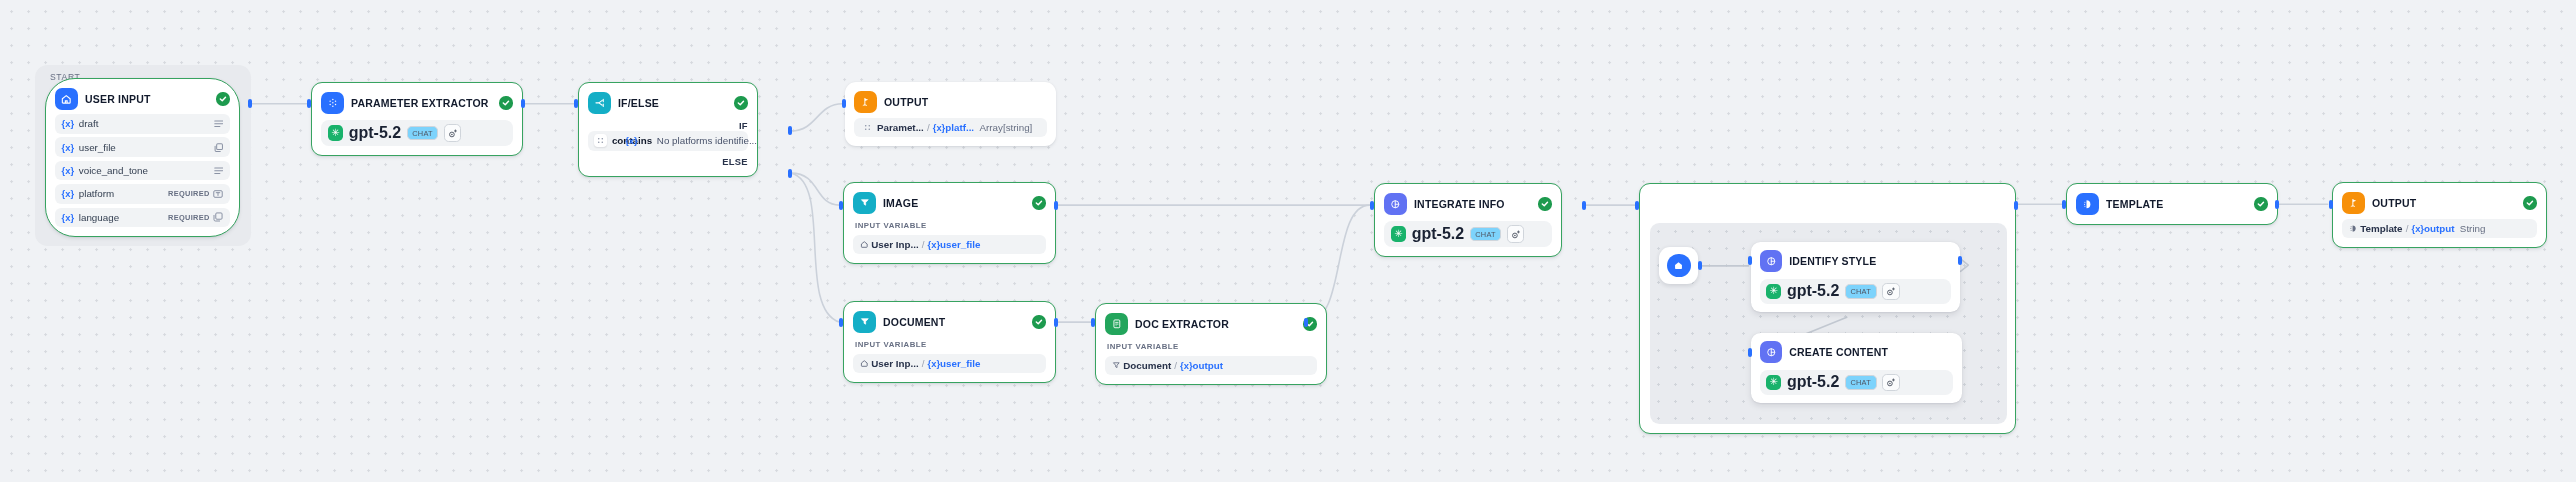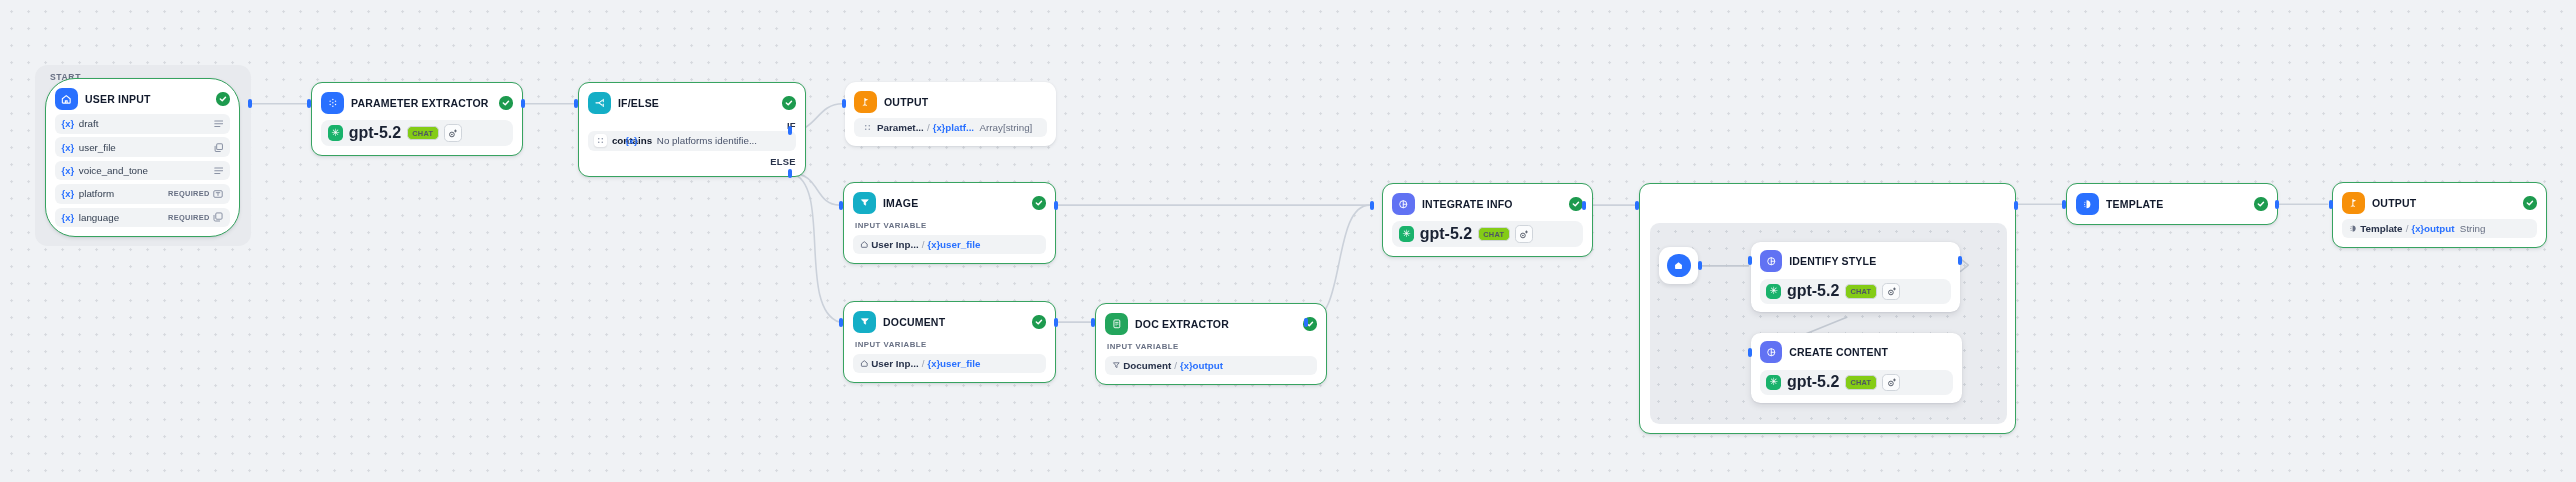--- a/index.html
+++ b/index.html
@@ -14,7 +14,7 @@
   
   .start-group{position:absolute;left:35px;top:65px;width:216px;height:181px;
     background:#e8eaee;border-radius:12.5px;z-index:2;}
-  .start-group-label{position:absolute;left:15px;top:7px;font-size:8.6px;font-weight:700;
+  .start-group-label{position:absolute;left:15px;top:7px;font-size:8.6px;font-weight:400;
     color:#676f83;letter-spacing:0.6px;}
   
   .node{position:absolute;background:#fff;border-radius:11px;z-index:3;

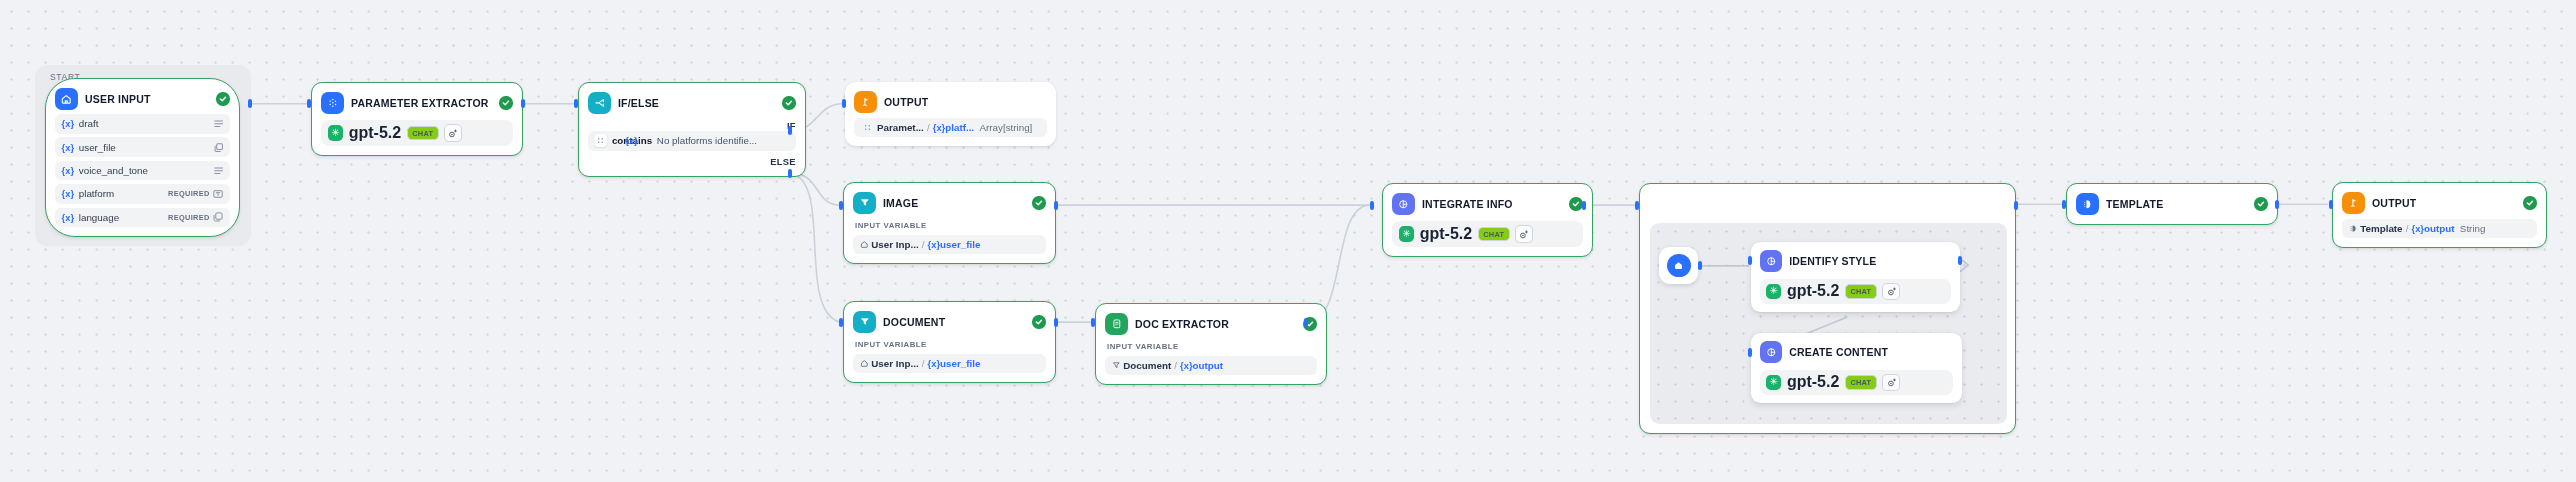--- a/index.html
+++ b/index.html
@@ -206,7 +206,7 @@
   <span class="handle" style="left:307px;top:99px"></span>
   <span class="handle" style="left:521px;top:99px"></span>
 
-  <div class="node executed" style="left:578px;top:82px;width:228px;">
+  <div class="node executed" style="left:578px;top:82px;width:180px;">
     <div class="title-row">
       <span class="icon-badge bg-cyan">
         <svg width="11.7" height="11.7" viewBox="0 0 24 24">

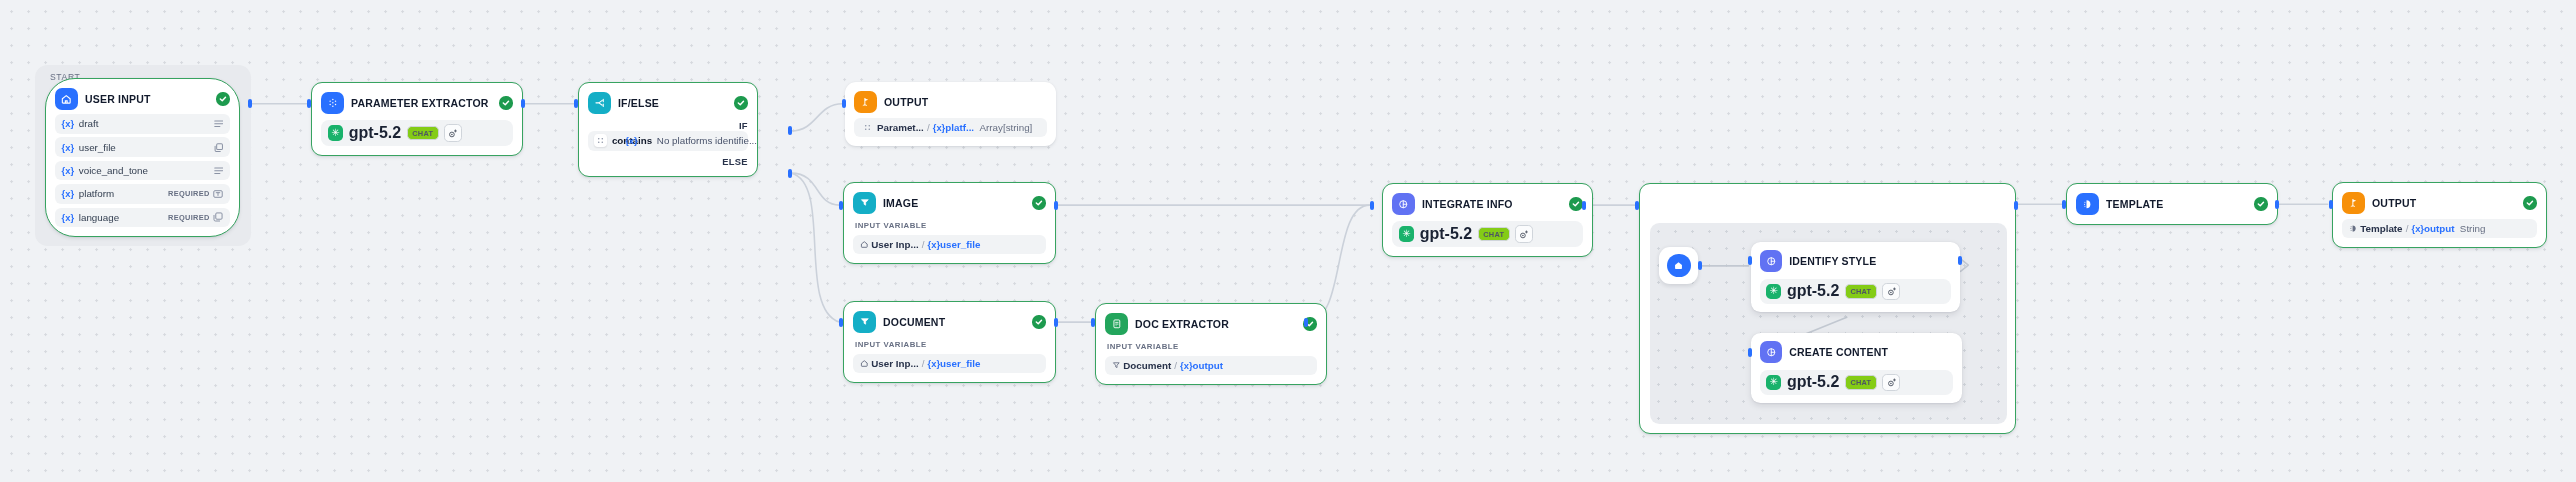--- a/index.html
+++ b/index.html
@@ -46,8 +46,8 @@
   .openai{width:15.6px;height:15.6px;border-radius:4.7px;background:#19b26b;color:#fff;
     display:flex;align-items:center;justify-content:center;font-size:10px;line-height:1;}
   .model-name{font-size:16px;font-weight:700;color:#1a2233;}
-  .pill{border:0.8px solid #d0d5db;border-radius:4.7px;background:#84cc16;color:#4e5563;
-    font-size:7.4px;font-weight:700;padding:1.6px 4.7px;letter-spacing:0.2px;}
+  .pill{border:0.8px solid #d0d5db;border-radius:4.7px;background:#7dd3fc;color:#4e5563;
+    font-size:7.4px;font-weight:400;padding:1.6px 4.7px;letter-spacing:0.2px;}
   .pill-icon{border:0.8px solid #d0d5db;border-radius:4.7px;background:#fbfcfd;width:15.6px;height:15.6px;
     display:flex;align-items:center;justify-content:center;}
   .branch-label{font-size:9.4px;font-weight:700;color:#28324a;text-align:right;margin-top:5.5px;letter-spacing:0.2px;}

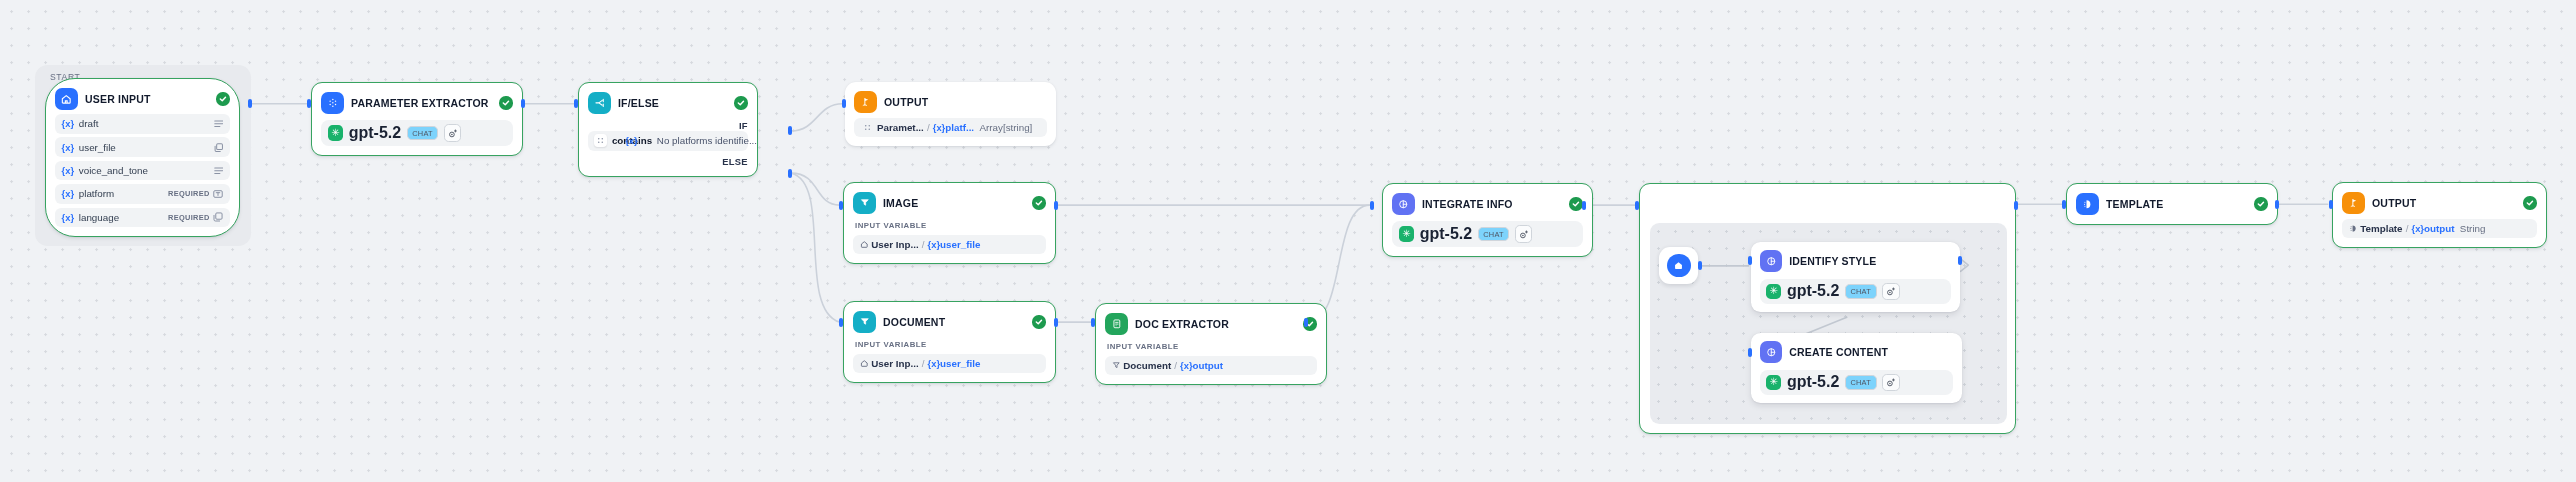--- a/index.html
+++ b/index.html
@@ -355,7 +355,7 @@
   <span class="handle" style="left:1091px;top:318px"></span>
   <span class="handle" style="left:1304px;top:318px"></span>
 
-  <div class="node executed" style="left:1374px;top:183px;width:211px;margin-left:8px;">
+  <div class="node executed" style="left:1374px;top:183px;width:188px;">
     <div class="title-row">
       <span class="icon-badge bg-indigo">
         <svg width="12.5" height="12.5" viewBox="0 0 24 24">

